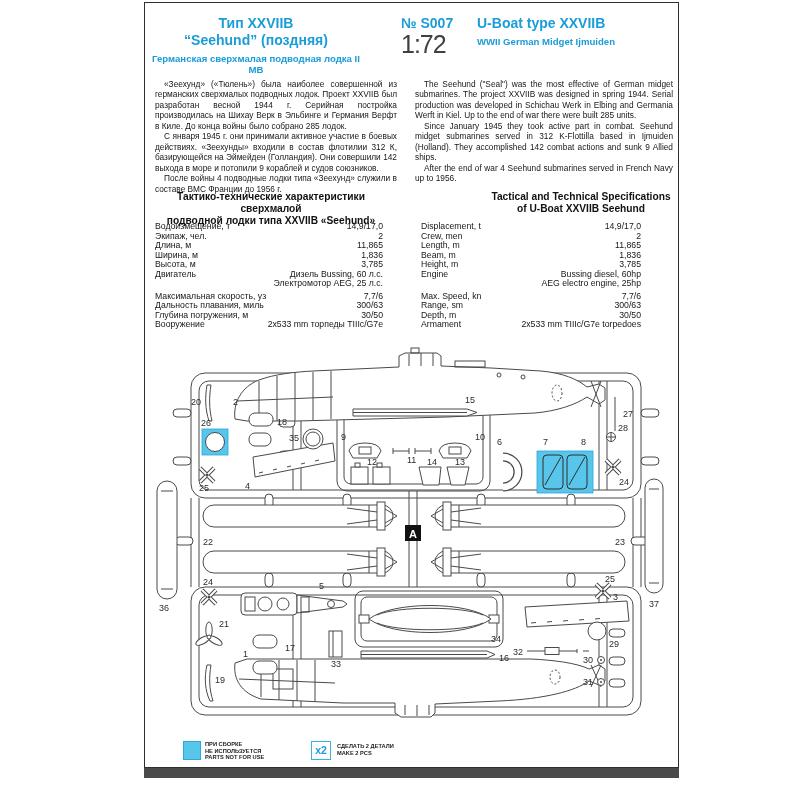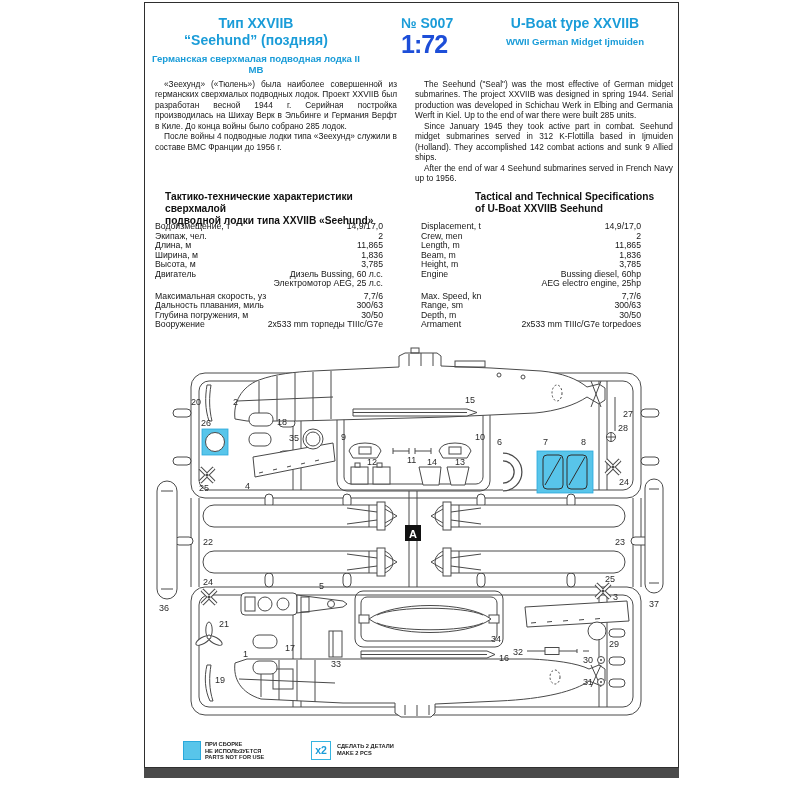--- a/index.html
+++ b/index.html
@@ -11,7 +11,7 @@
   .hdr{position:absolute;top:12px;left:0;width:100%;}
   .hdr-ru{position:absolute;left:2px;top:0;width:218px;text-align:center;}
   .hdr-mid{position:absolute;left:256px;top:0;width:68px;text-align:left;}
-  .hdr-en{position:absolute;left:332px;top:0;width:196px;text-align:center;}
+  .hdr-en{position:absolute;left:332px;top:0;width:196px;}
   .t-big{font-size:14px;font-weight:bold;line-height:17px;color:#1a9cd8;}
   .t-sub{font-size:9.6px;font-weight:bold;line-height:11px;color:#1a9cd8;margin-top:4px;}
   .t-num{font-size:14px;font-weight:bold;color:#1a9cd8;line-height:16px;}

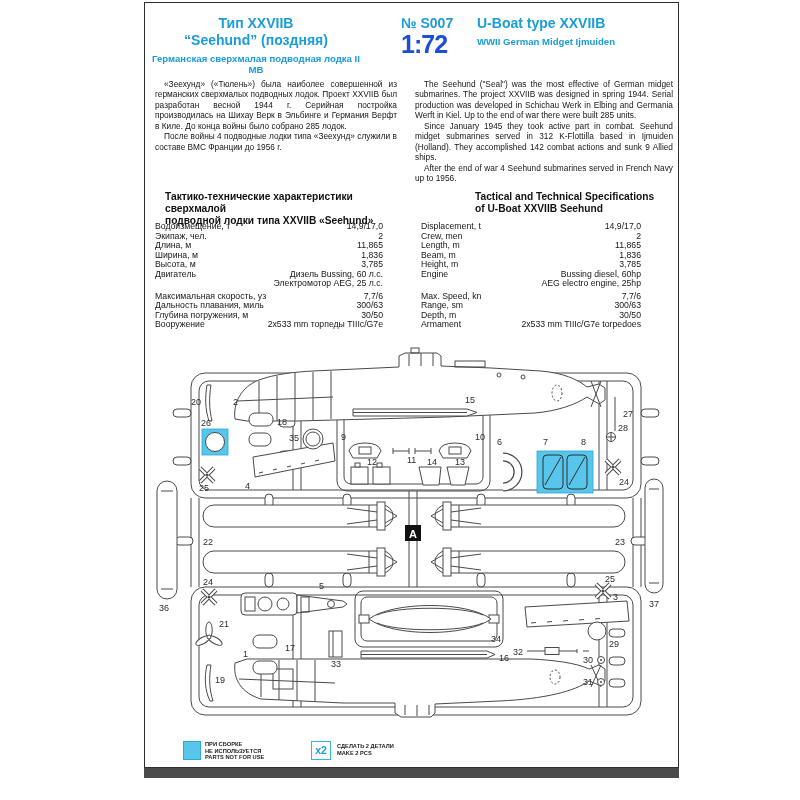--- a/index.html
+++ b/index.html
@@ -15,7 +15,7 @@
   .t-big{font-size:14px;font-weight:bold;line-height:17px;color:#1a9cd8;}
   .t-sub{font-size:9.6px;font-weight:bold;line-height:11px;color:#1a9cd8;margin-top:4px;}
   .t-num{font-size:14px;font-weight:bold;color:#1a9cd8;line-height:16px;}
-  .t-scale{font-size:25px;font-weight:bold;color:#1d4ed8;line-height:26px;letter-spacing:-1px;}
+  .t-scale{font-size:25px;font-weight:normal;color:#404040;line-height:26px;letter-spacing:-1px;}
   
   .intro{position:absolute;top:76px;font-size:8.3px;line-height:10.45px;color:#161616;text-align:justify;}
   .intro p{margin:0;text-indent:9px;}

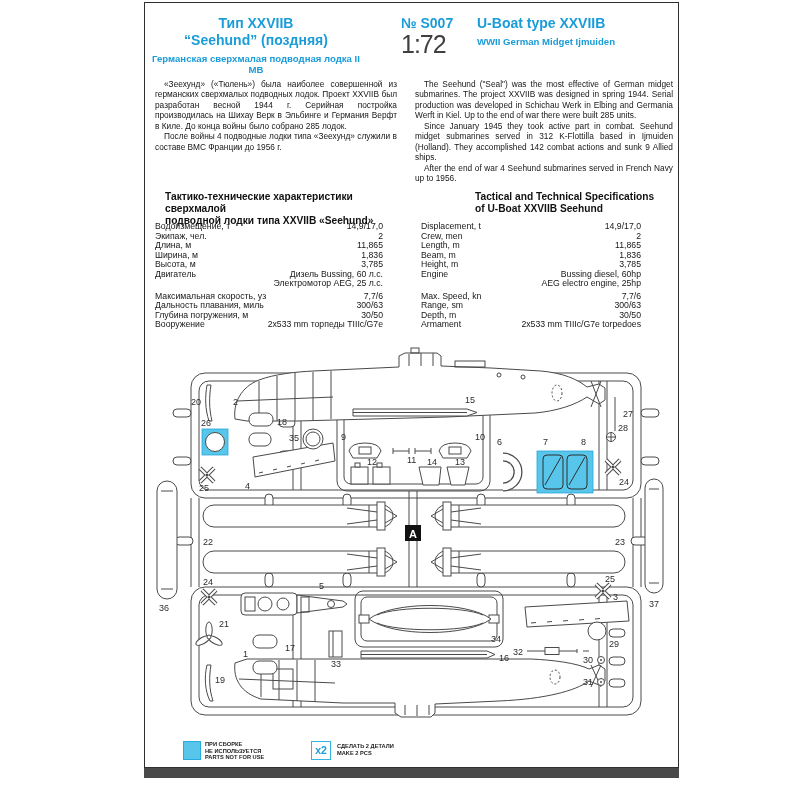--- a/index.html
+++ b/index.html
@@ -69,6 +69,7 @@
 
   <div class="intro intro-ru">
         <p>«Зеехунд» («Тюлень») была наиболее совершенной из германских сверхмалых подводных лодок. Проект XXVIIB был разработан весной 1944 г. Серийная постройка производилась на Шихау Верк в Эльбинге и Германия Верфт в Киле. До конца войны было собрано 285 лодок.</p>
+        <p>С января 1945 г. они принимали активное участие в боевых действиях. «Зеехунды» входили в состав флотилии 312 К, базирующейся на Эймейден (Голландия). Они совершили 142 выхода в море и потопили 9 кораблей и судов союзников.</p>
         <p>После войны 4 подводные лодки типа «Зеехунд» служили в составе ВМС Франции до 1956 г.</p>
       </div>
   <div class="intro intro-en">

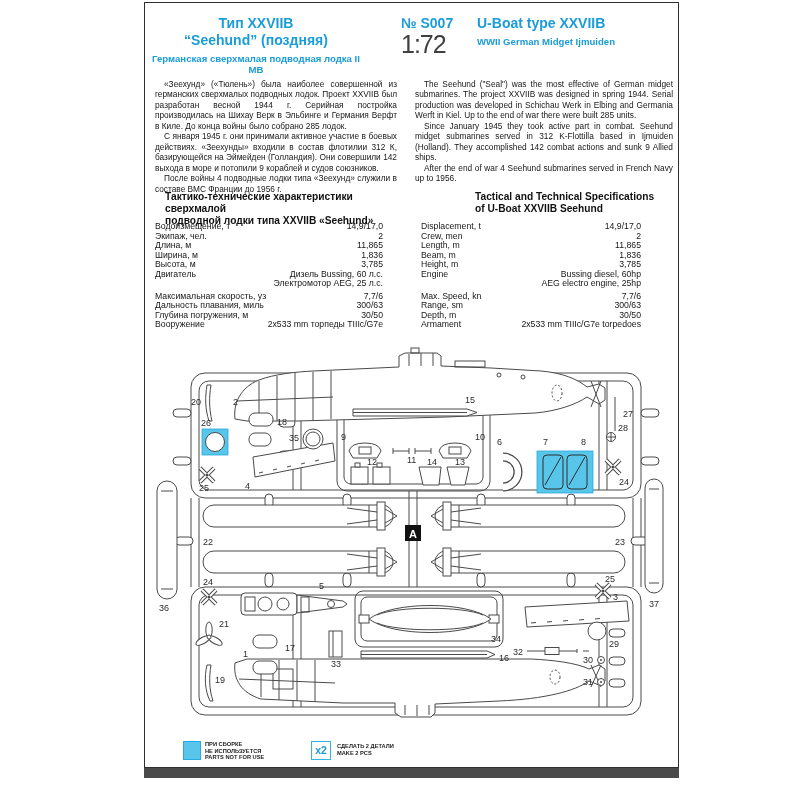--- a/index.html
+++ b/index.html
@@ -22,7 +22,7 @@
   .intro-ru{left:10px;width:242px;}
   .intro-en{left:270px;width:258px;}
   
-  .spec-head{position:absolute;top:188px;width:212px;
+  .spec-head{position:absolute;top:188px;width:212px;text-align:center;
              font-size:10.2px;font-weight:bold;line-height:11.8px;color:#111;}
   .sh-ru{left:20px;} .sh-en{left:330px;}
   .spec-rows{position:absolute;top:219px;font-size:8.7px;line-height:9.55px;color:#161616;}

